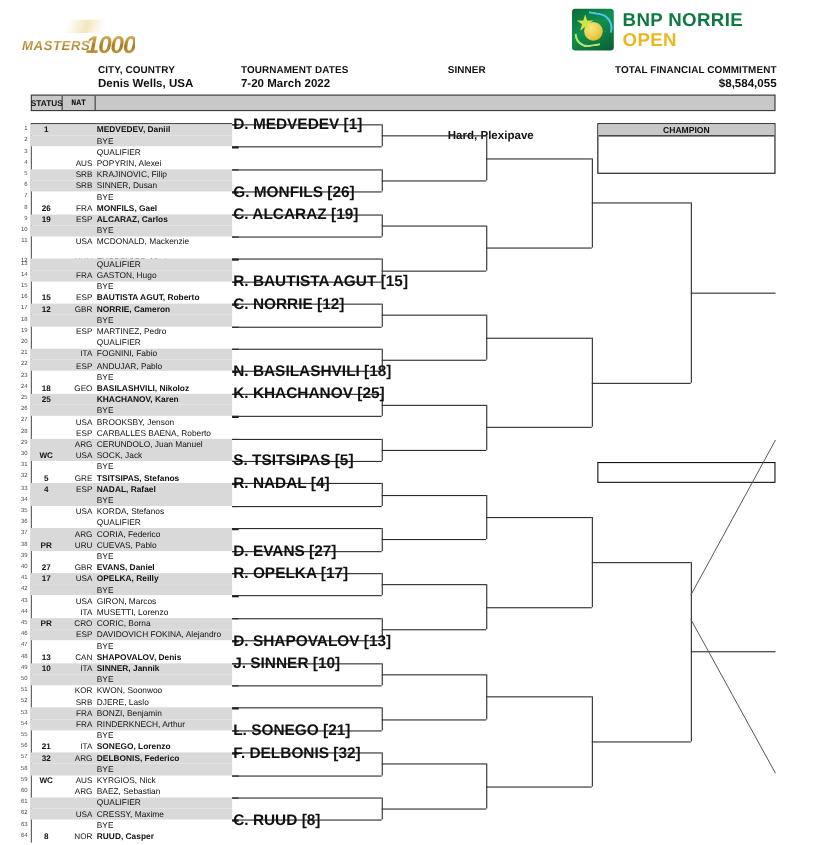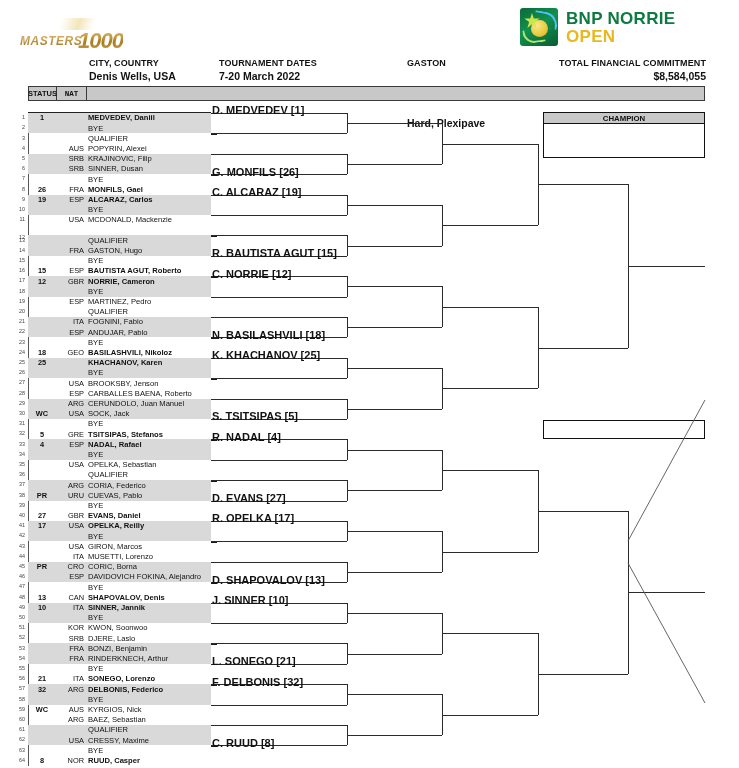--- a/index.html
+++ b/index.html
@@ -136,7 +136,7 @@
   <div class="hdr-value" style="left:89px;top:70px;">Denis Wells, USA</div>
   <div class="hdr-label" style="left:219px;top:58px;">TOURNAMENT DATES</div>
   <div class="hdr-value" style="left:219px;top:70px;">7-20 March 2022</div>
-  <div class="hdr-label" style="left:407px;top:58px;">GASTON</div>
+  <div class="hdr-label" style="left:407px;top:58px;">SINNER</div>
   <div class="hdr-value" style="left:407px;top:70px;margin-top:47px;">Hard, Plexipave</div>
   <div class="hdr-label" style="right:33px;top:58px;">TOTAL FINANCIAL COMMITMENT</div>
   <div class="hdr-value" style="right:33px;top:70px;">$8,584,055</div>

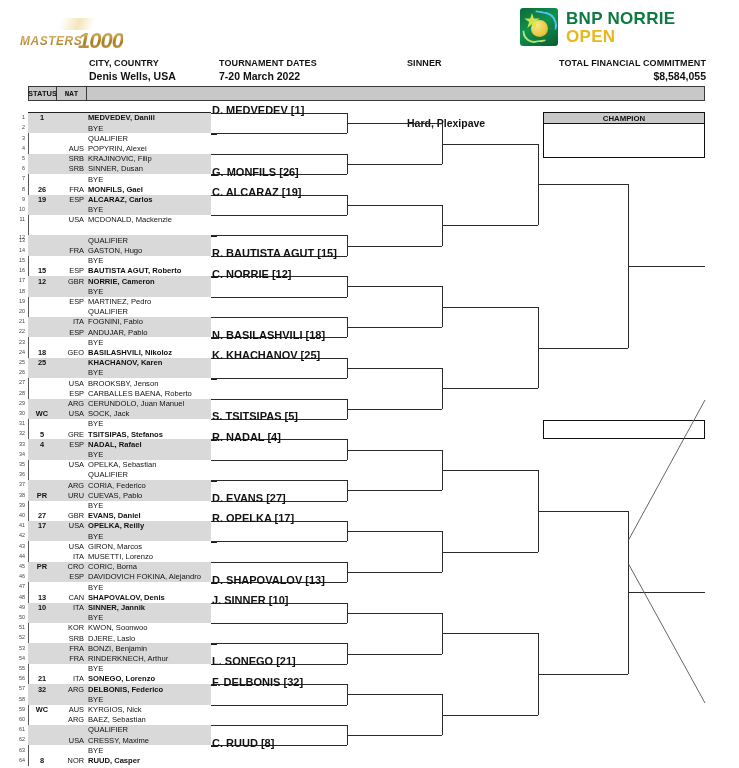--- a/index.html
+++ b/index.html
@@ -100,7 +100,7 @@
   .vl{position:absolute;width:1px;background:#2b2b2b;}
   .hl2{position:absolute;height:1.4px;background:#1a1a1a;}
 
-  .wlabel{position:absolute;font-size:11px;font-weight:bold;color:#111;white-space:nowrap;}
+  .wlabel{position:absolute;font-size:14px;font-weight:bold;color:#111;white-space:nowrap;}
 
   
   .champ-box{position:absolute;left:543px;top:-1px;width:162px;height:46px;border:1.6px solid #111;box-sizing:border-box;background:#fff;}

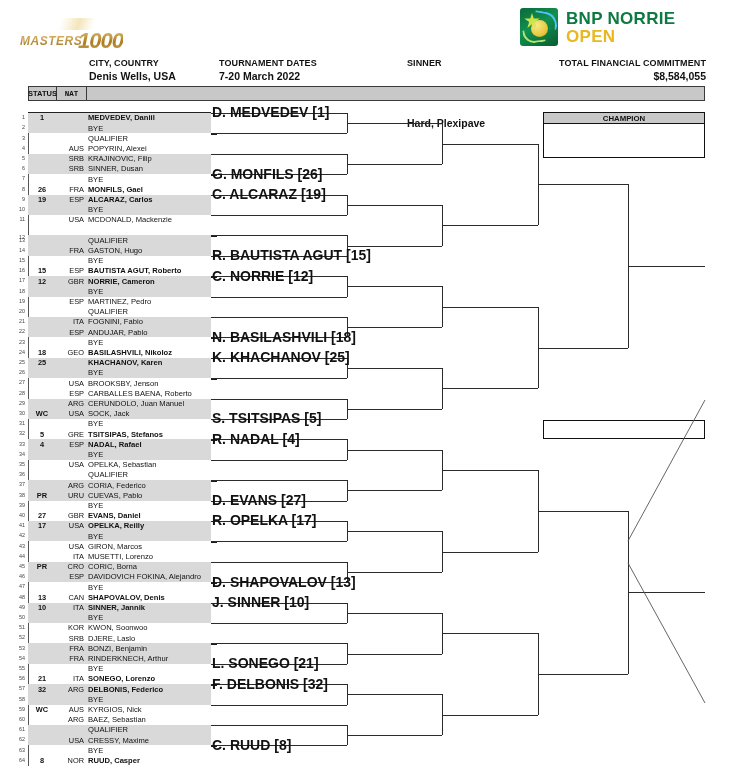--- a/index.html
+++ b/index.html
@@ -393,7 +393,7 @@
           <div class="rnum">35</div>
           <div class="rstatus"></div>
           <div class="rnat">USA</div>
-          <div class="rname">OPELKA, Sebastian</div>
+          <div class="rname">KORDA, Stefanos</div>
         </div>
         <div class="row" style="top: 357px;">
           <div class="shade"></div>

